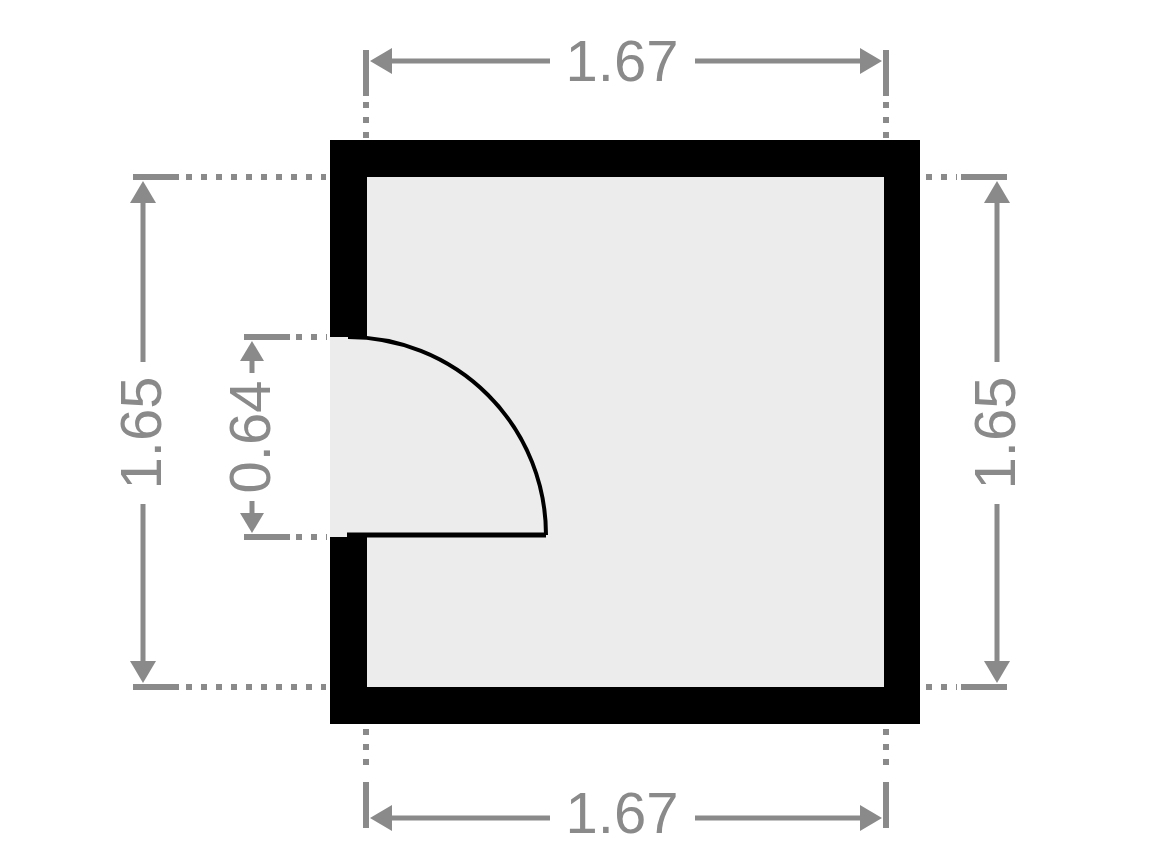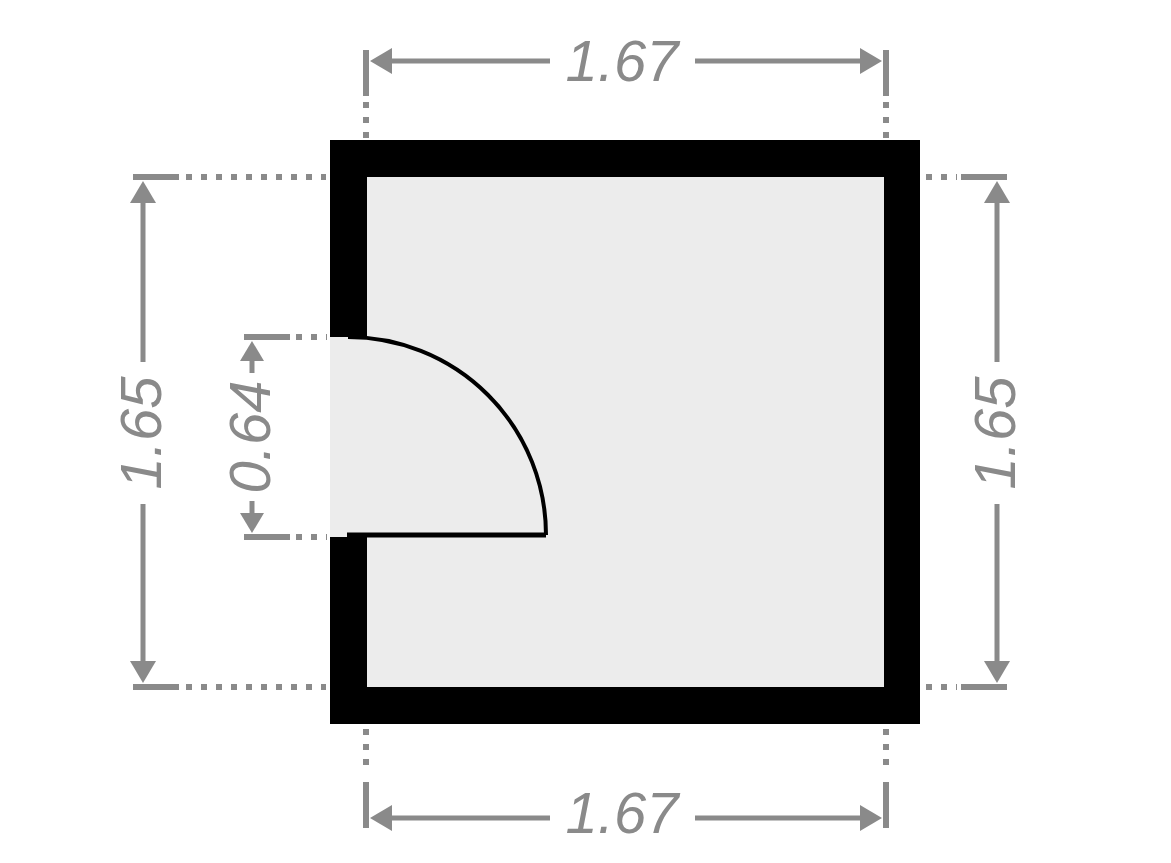--- a/index.html
+++ b/index.html
@@ -15,7 +15,7 @@
     overflow: hidden;
     font-family: "Liberation Sans", sans-serif;
   }
-  .plan-stage { position: relative; width: 1171px; height: 863px; font-style: italic; }
+  .plan-stage { position: relative; width: 1171px; height: 863px; }
   svg.plan { position: absolute; left: 0; top: 0; }
 
   .wall        { fill: var(--color-wall); }

